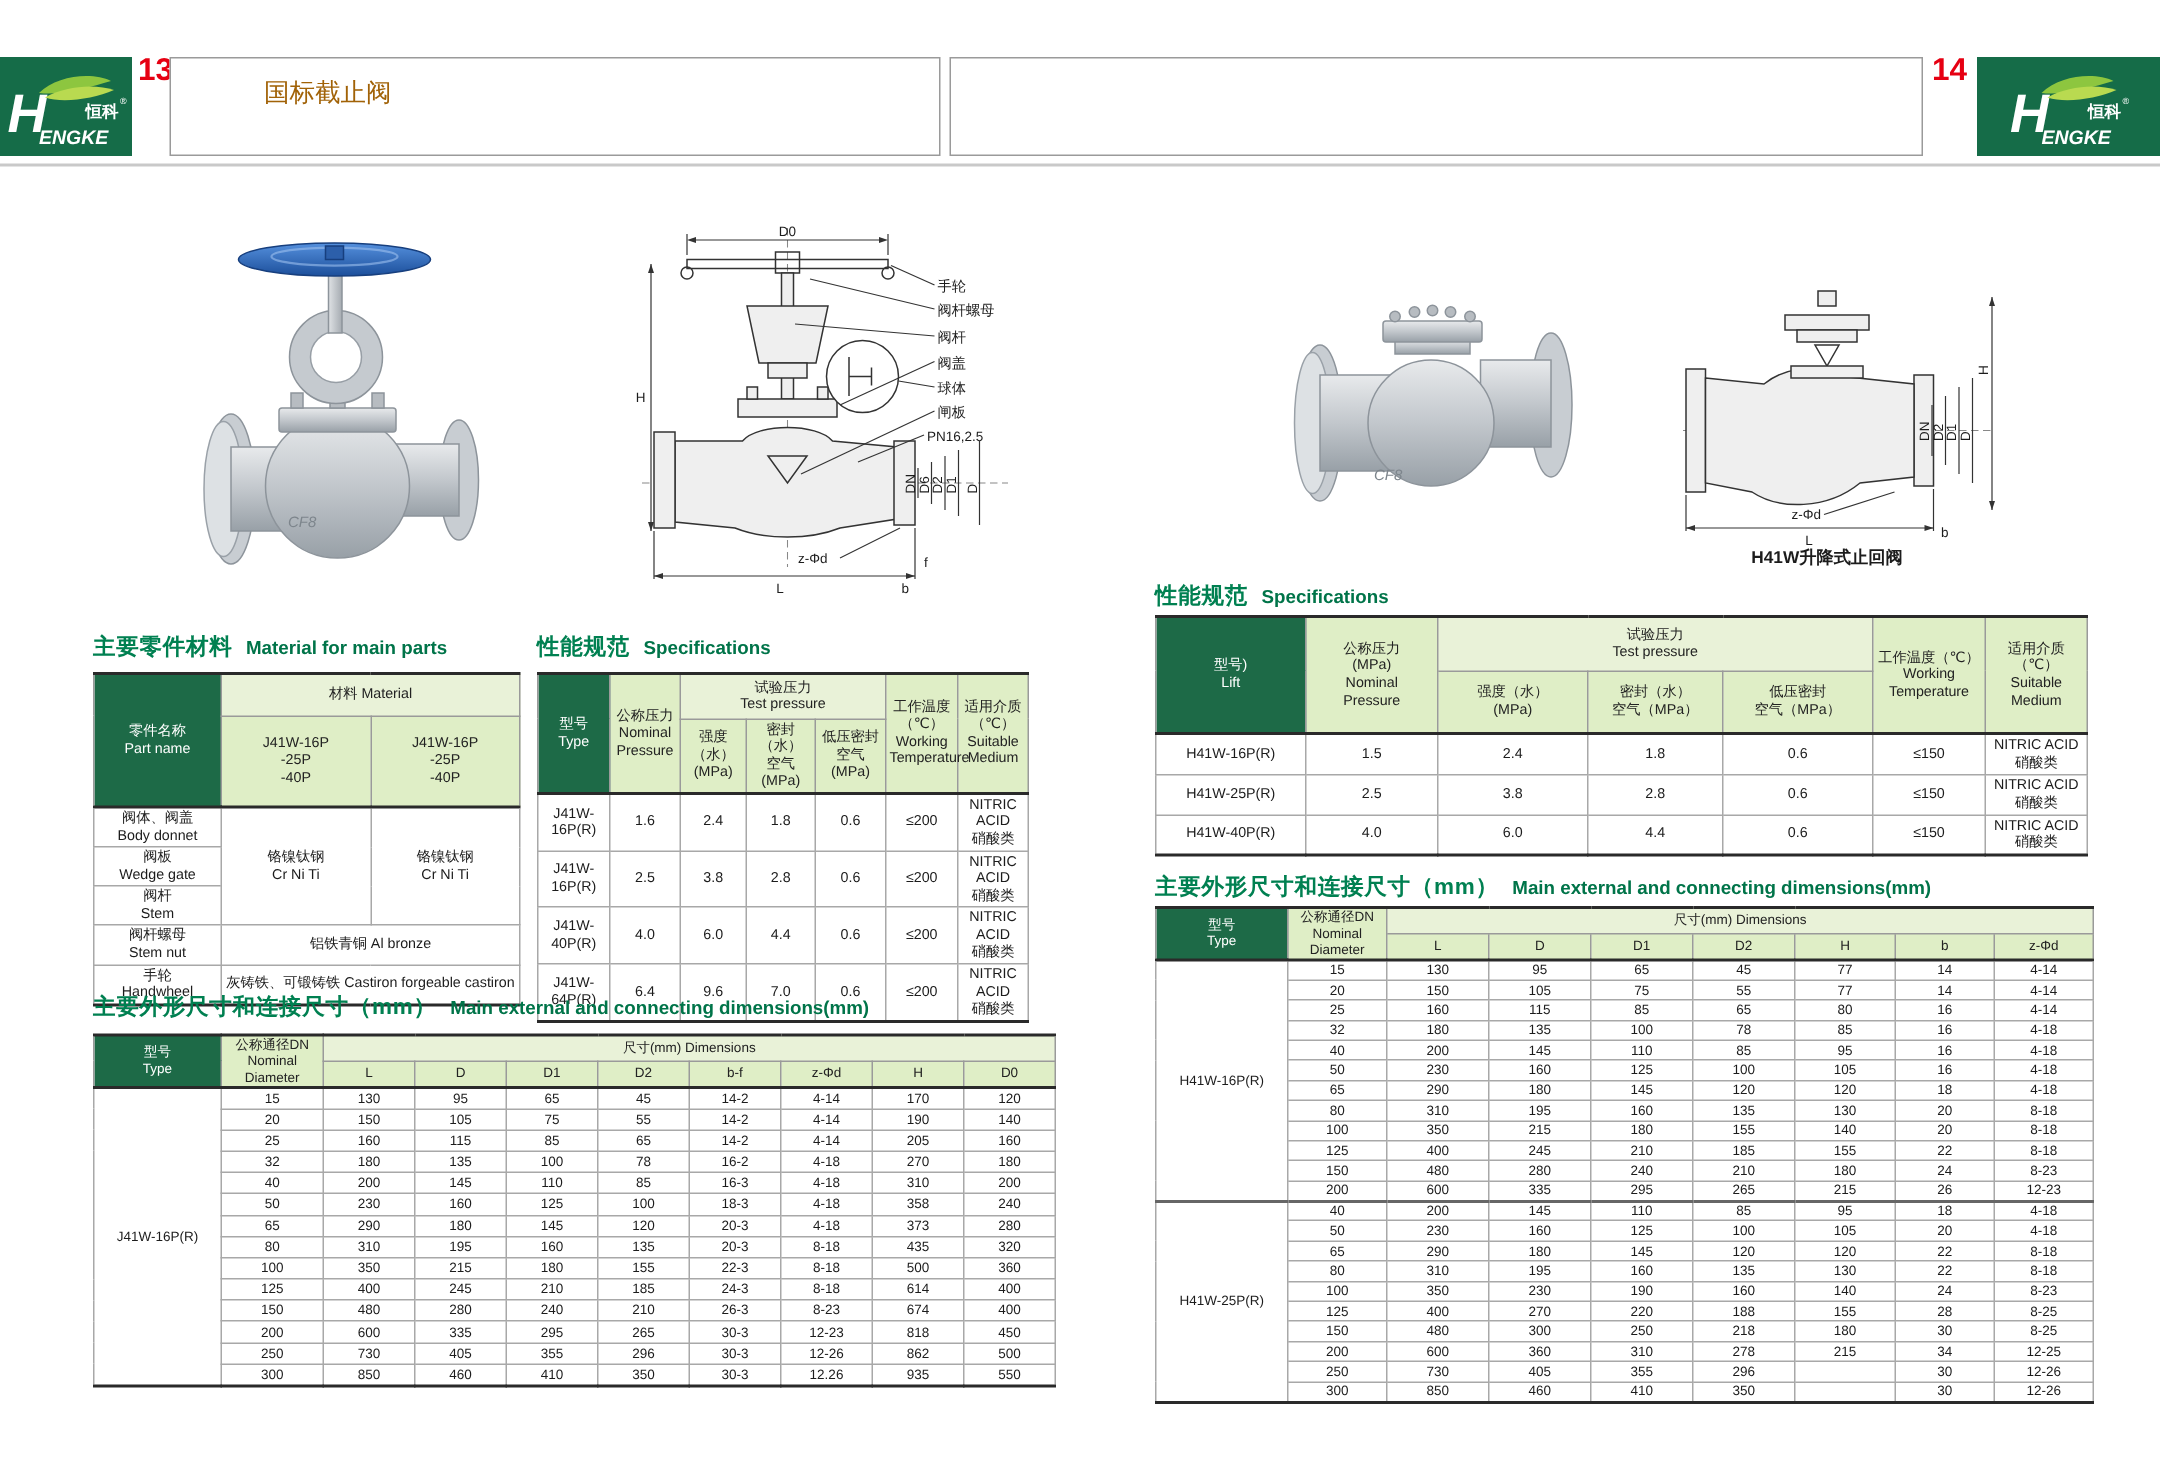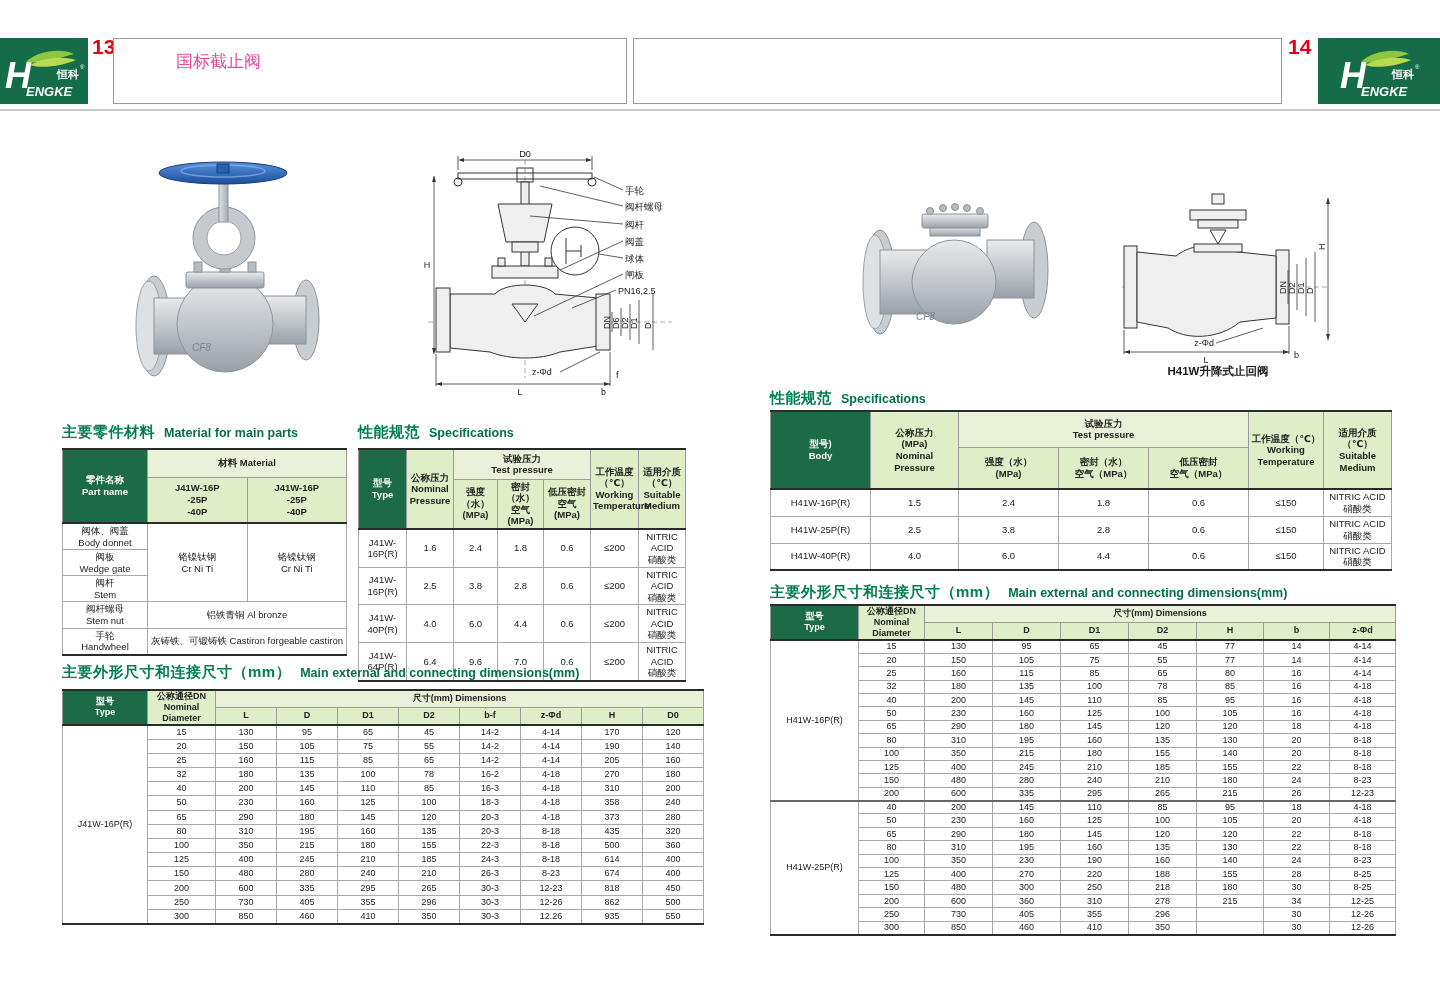--- a/index.html
+++ b/index.html
@@ -16,7 +16,7 @@
   .box-left{left:113px;width:514px;padding:9px 0 0 62px;}
   .box-right{left:633px;width:649px;padding:9px 0 0 137px;}
   .page-title{font-size:26px;font-weight:bold;color:#00714a;letter-spacing:-0.5px;line-height:1.05;}
-  .page-sub{font-size:17px;color:#ec4899;margin-top:2px;}
+  .page-sub{font-size:17px;color:#a16207;margin-top:2px;}
   .hairline{position:absolute;left:0;top:109px;width:1440px;height:2px;background:#c9c9c9;}
   
   .sec-title{position:absolute;white-space:nowrap;line-height:1;}

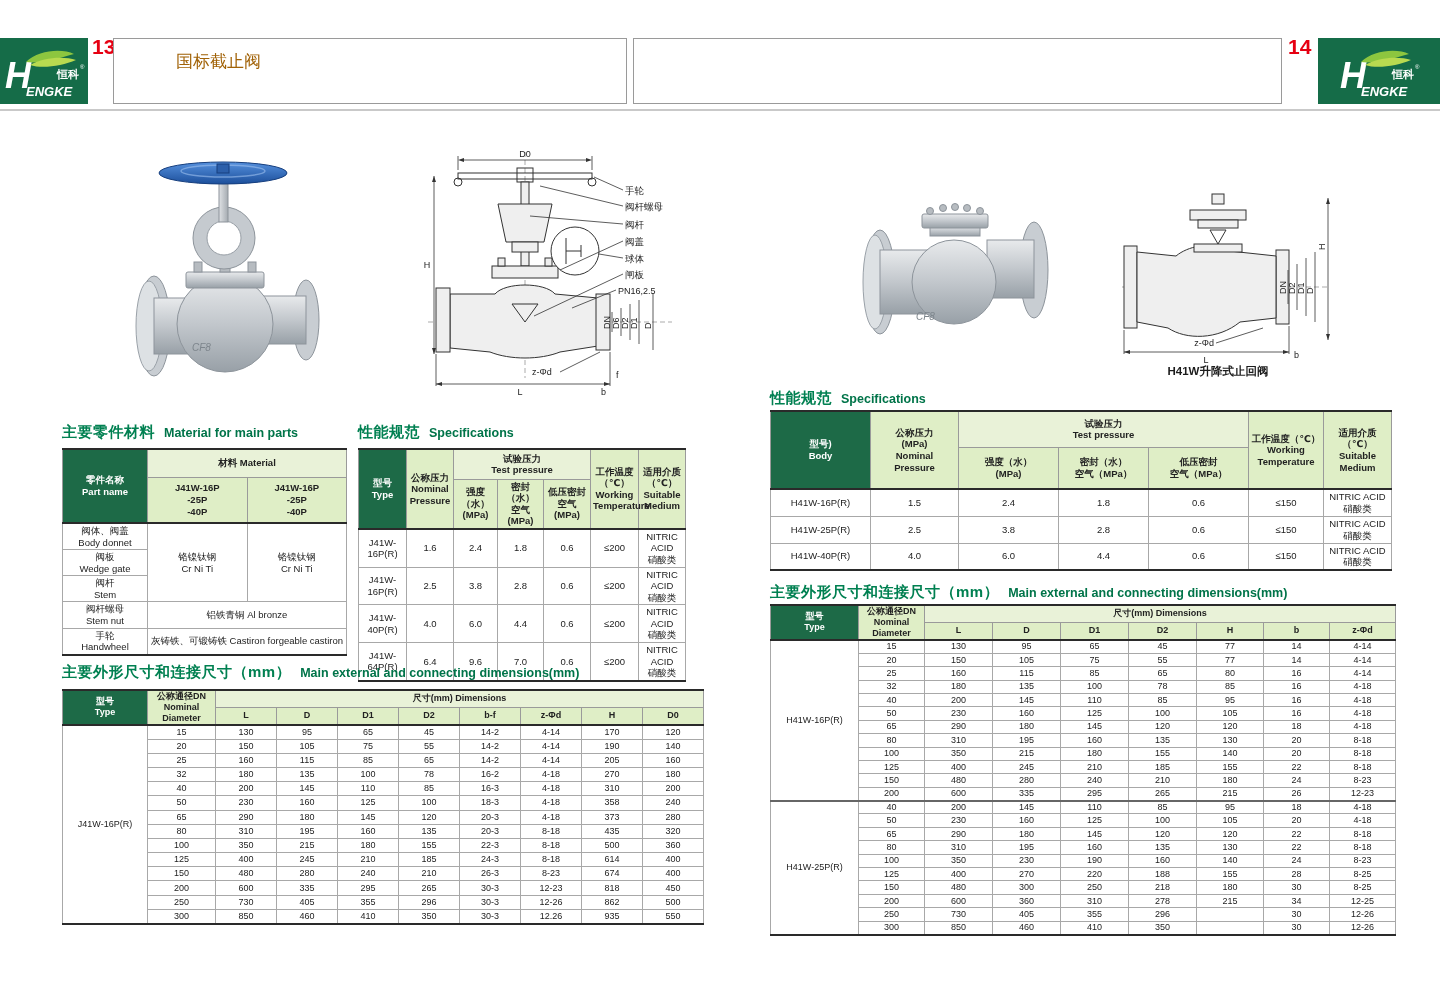--- a/index.html
+++ b/index.html
@@ -28,7 +28,7 @@
   th,td{border:1px solid #9a9a9a;text-align:center;vertical-align:middle;
         white-space:pre-line;line-height:1.22;padding:1px 2px;box-sizing:border-box;}
   thead{border-bottom:2px solid #2a2a2a;}
-  th{background:#dfeec6;font-weight:bold;font-size:9.5px;color:#222;}
+  th{background:#dfeec6;font-weight:normal;font-size:9.5px;color:#222;}
   th.banner{background:#e9f2d8;}
   th.th-dark{background:#1d6a47;color:#fff;}
   td{font-size:9.5px;color:#1c1c1c;border-color:#a8a8a8;}

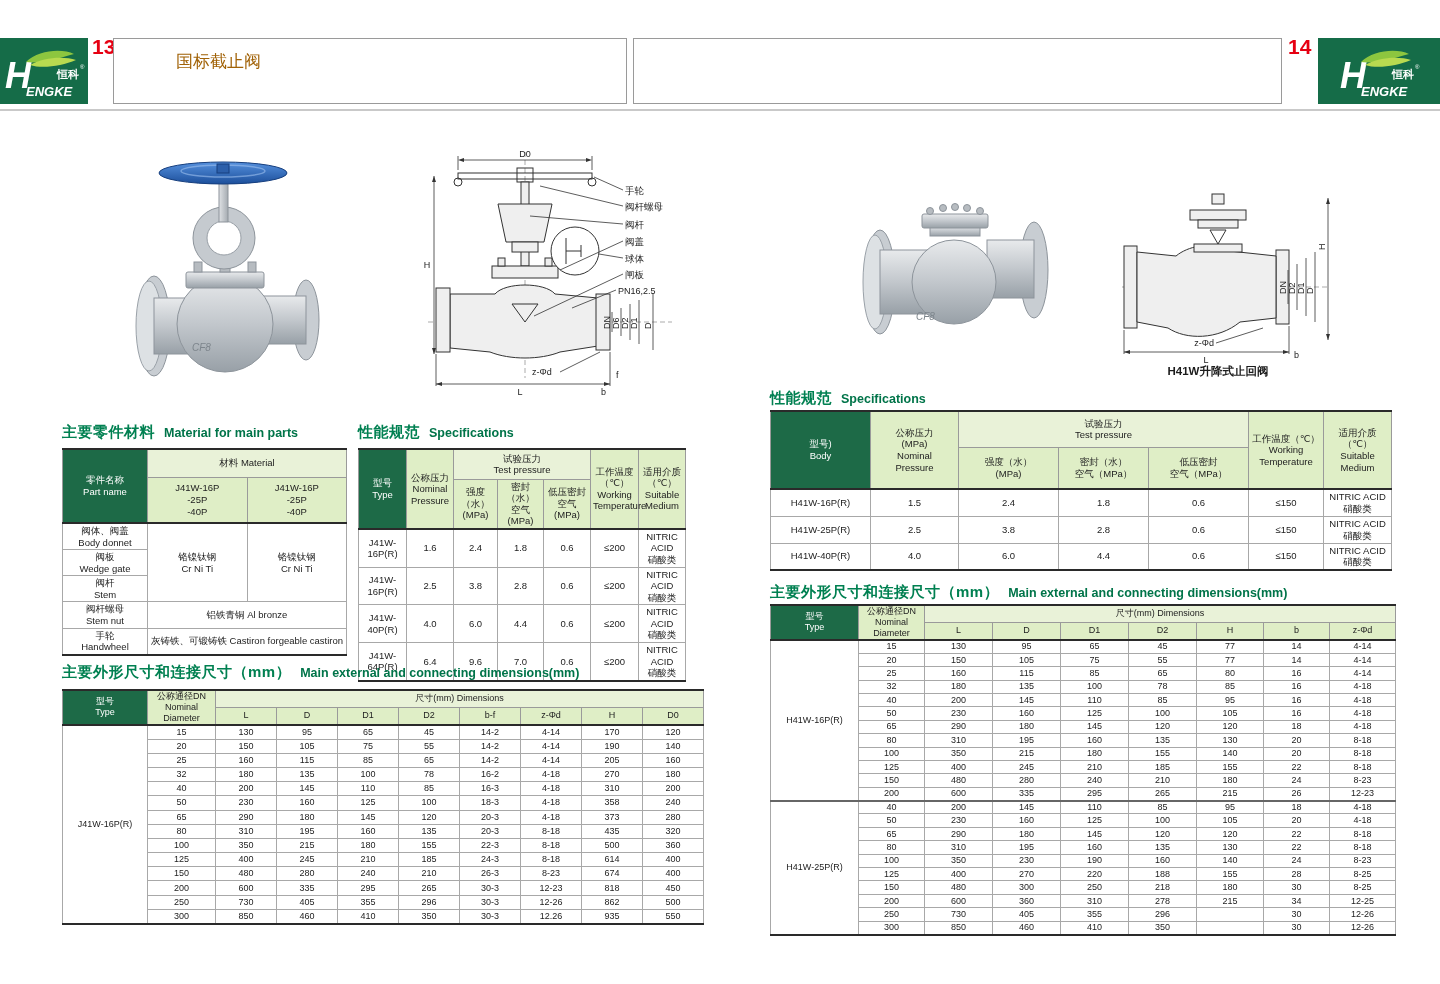--- a/index.html
+++ b/index.html
@@ -603,7 +603,7 @@
     <thead>
       <tr class="r1">
         <th rowspan="2" class="th-dark">型号)
-Body</th>
+Lift</th>
         <th rowspan="2">公称压力
 (MPa)
 Nominal

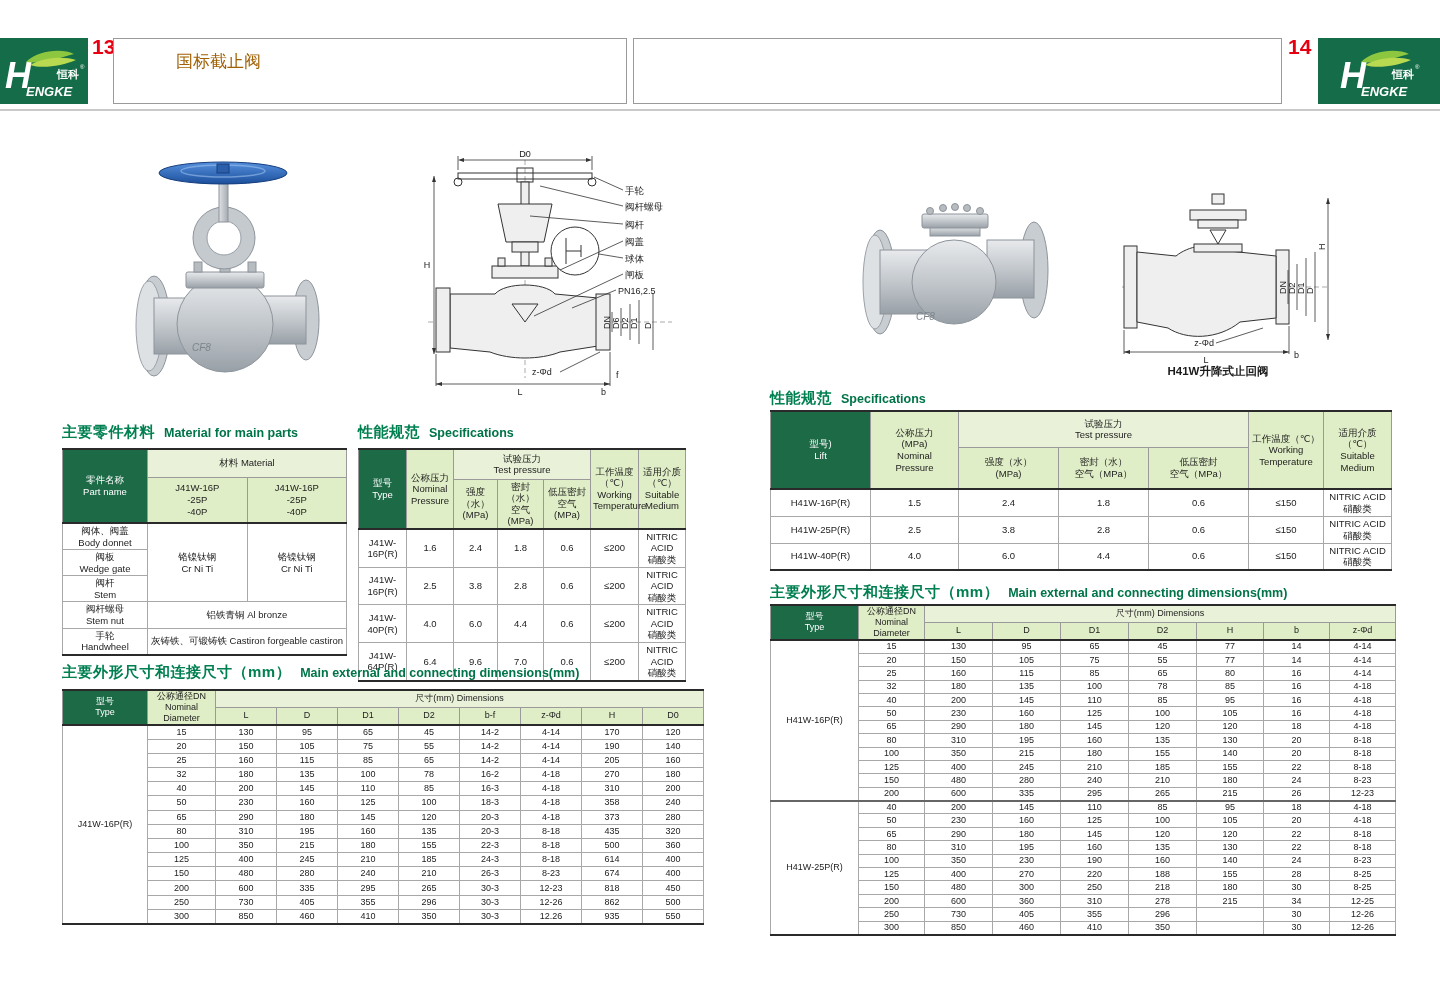--- a/index.html
+++ b/index.html
@@ -41,7 +41,7 @@
   .spec-r tbody tr{height:27px;}
   .spec-r thead tr.r1{height:36px;} .spec-r thead tr.r2{height:42px;}
   .mat-t{left:62px;top:448px;width:284px;}
-  .mat-t thead tr.r1{height:28px;} .mat-t thead tr.r2{height:46px;}
+  .mat-t thead tr.r1{height:28px;} .mat-t thead tr.r2{height:61px;}
   .mat-t tbody tr{height:26px;}
   .dims-l{left:62px;top:689px;width:641px;}
   .dims-l thead tr{height:14px;}

